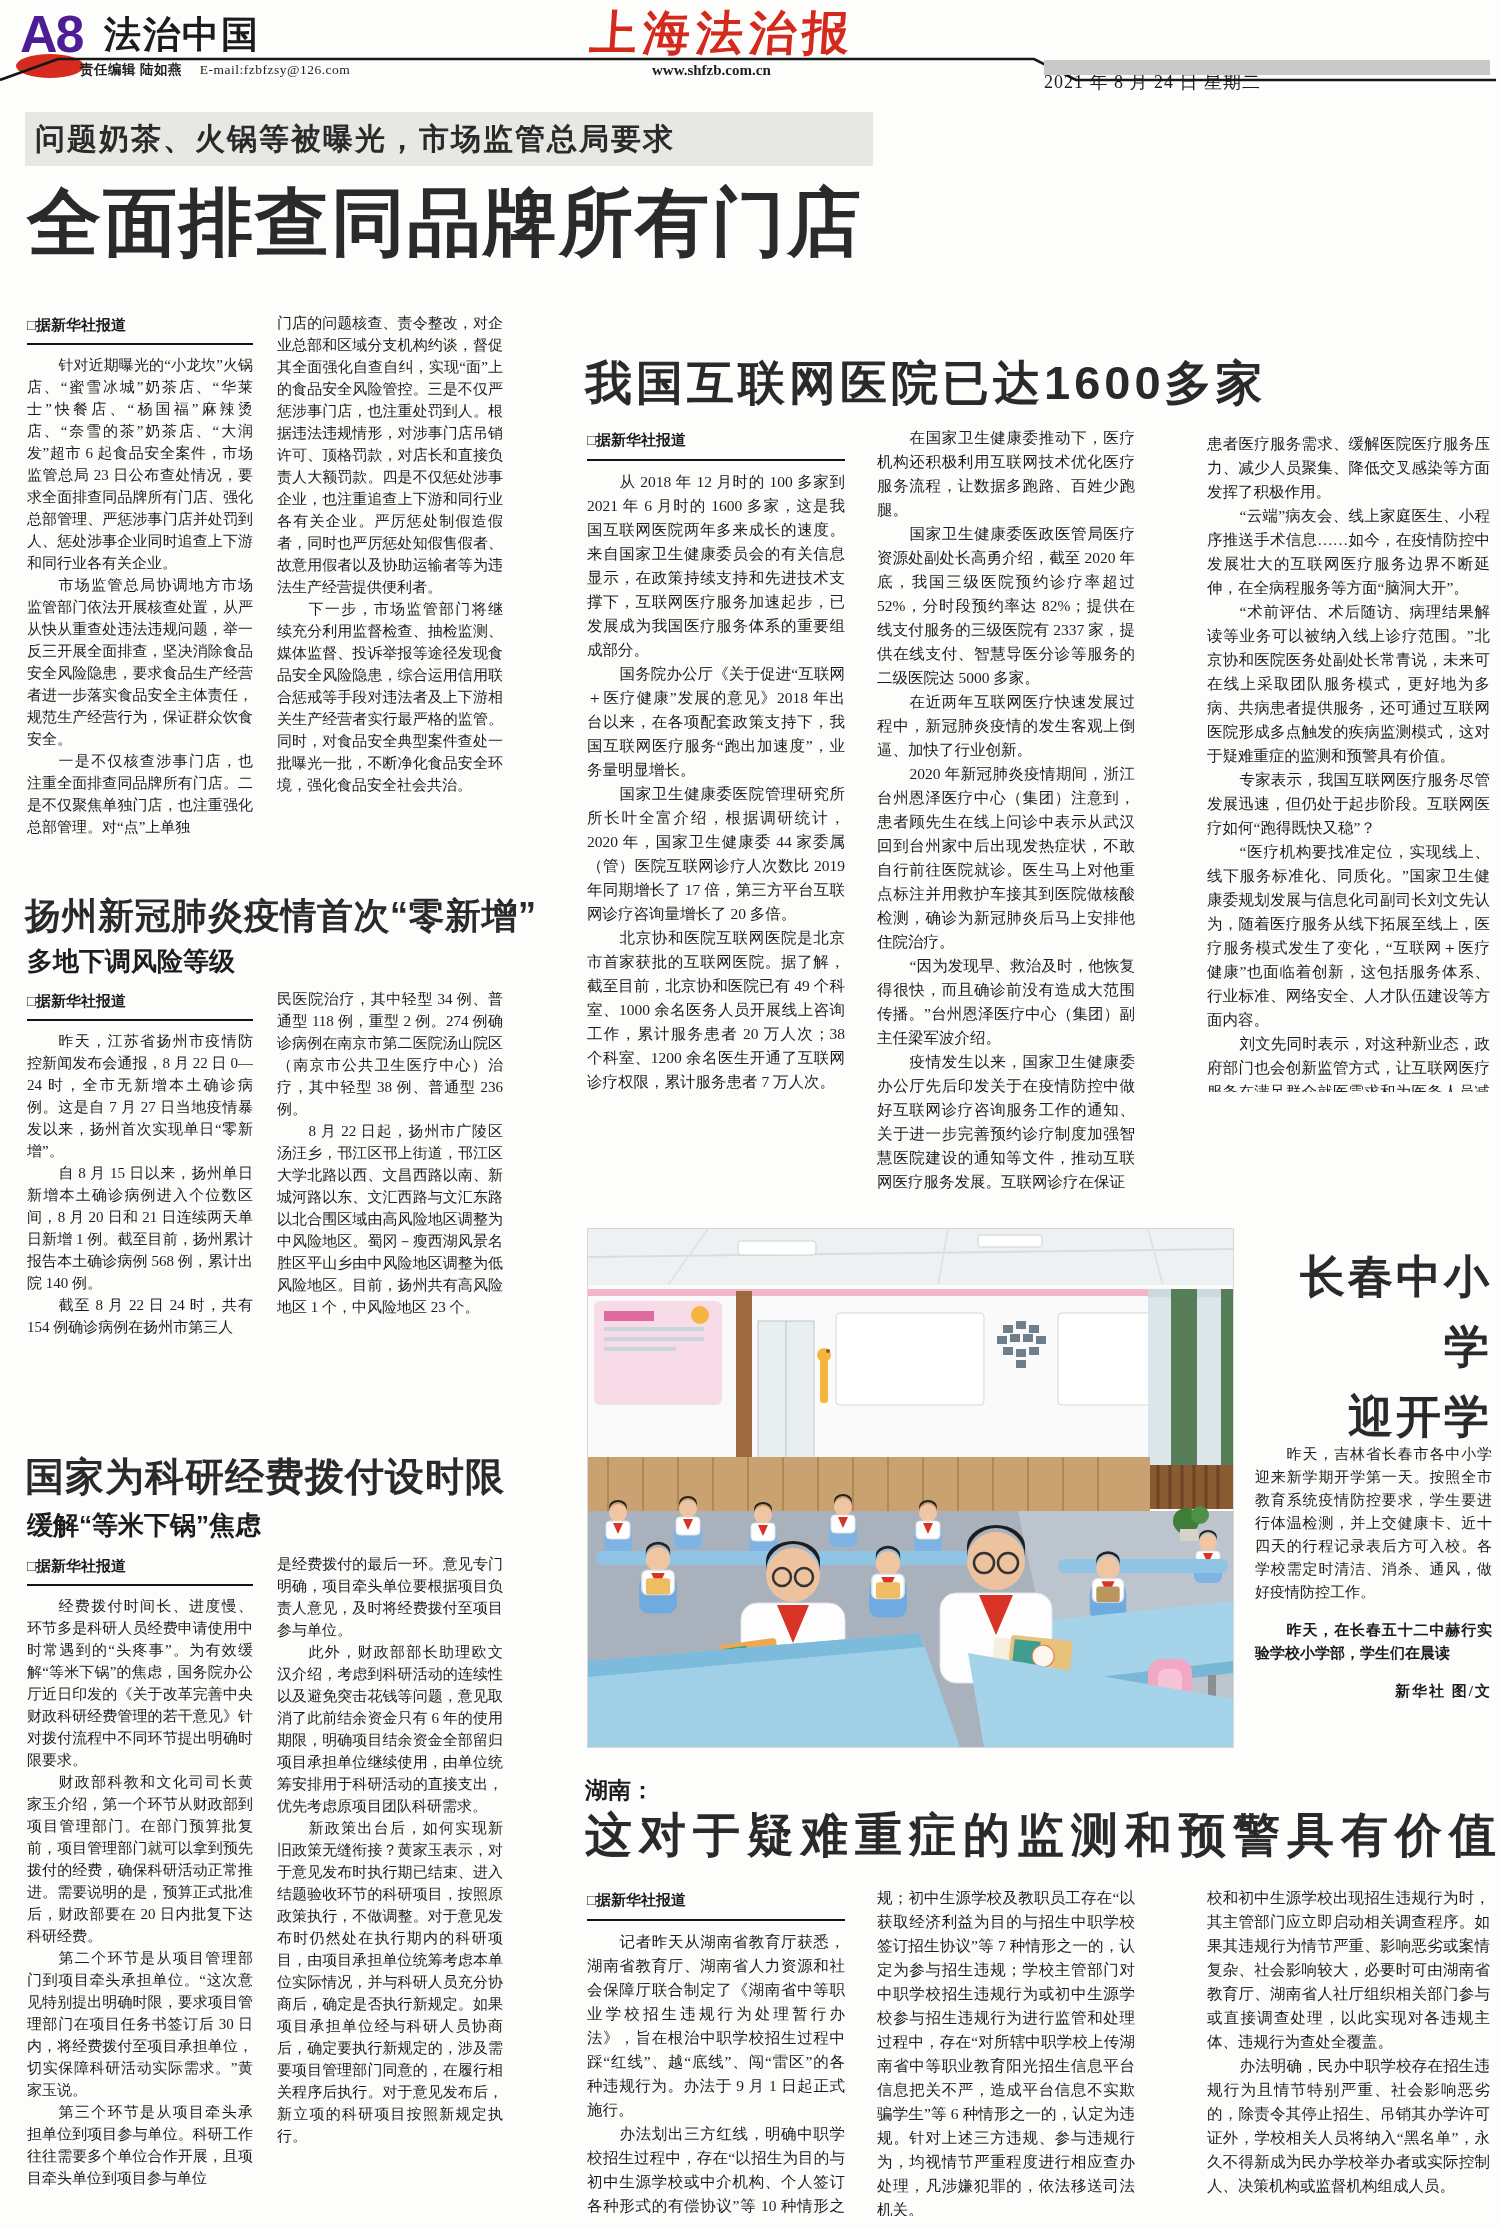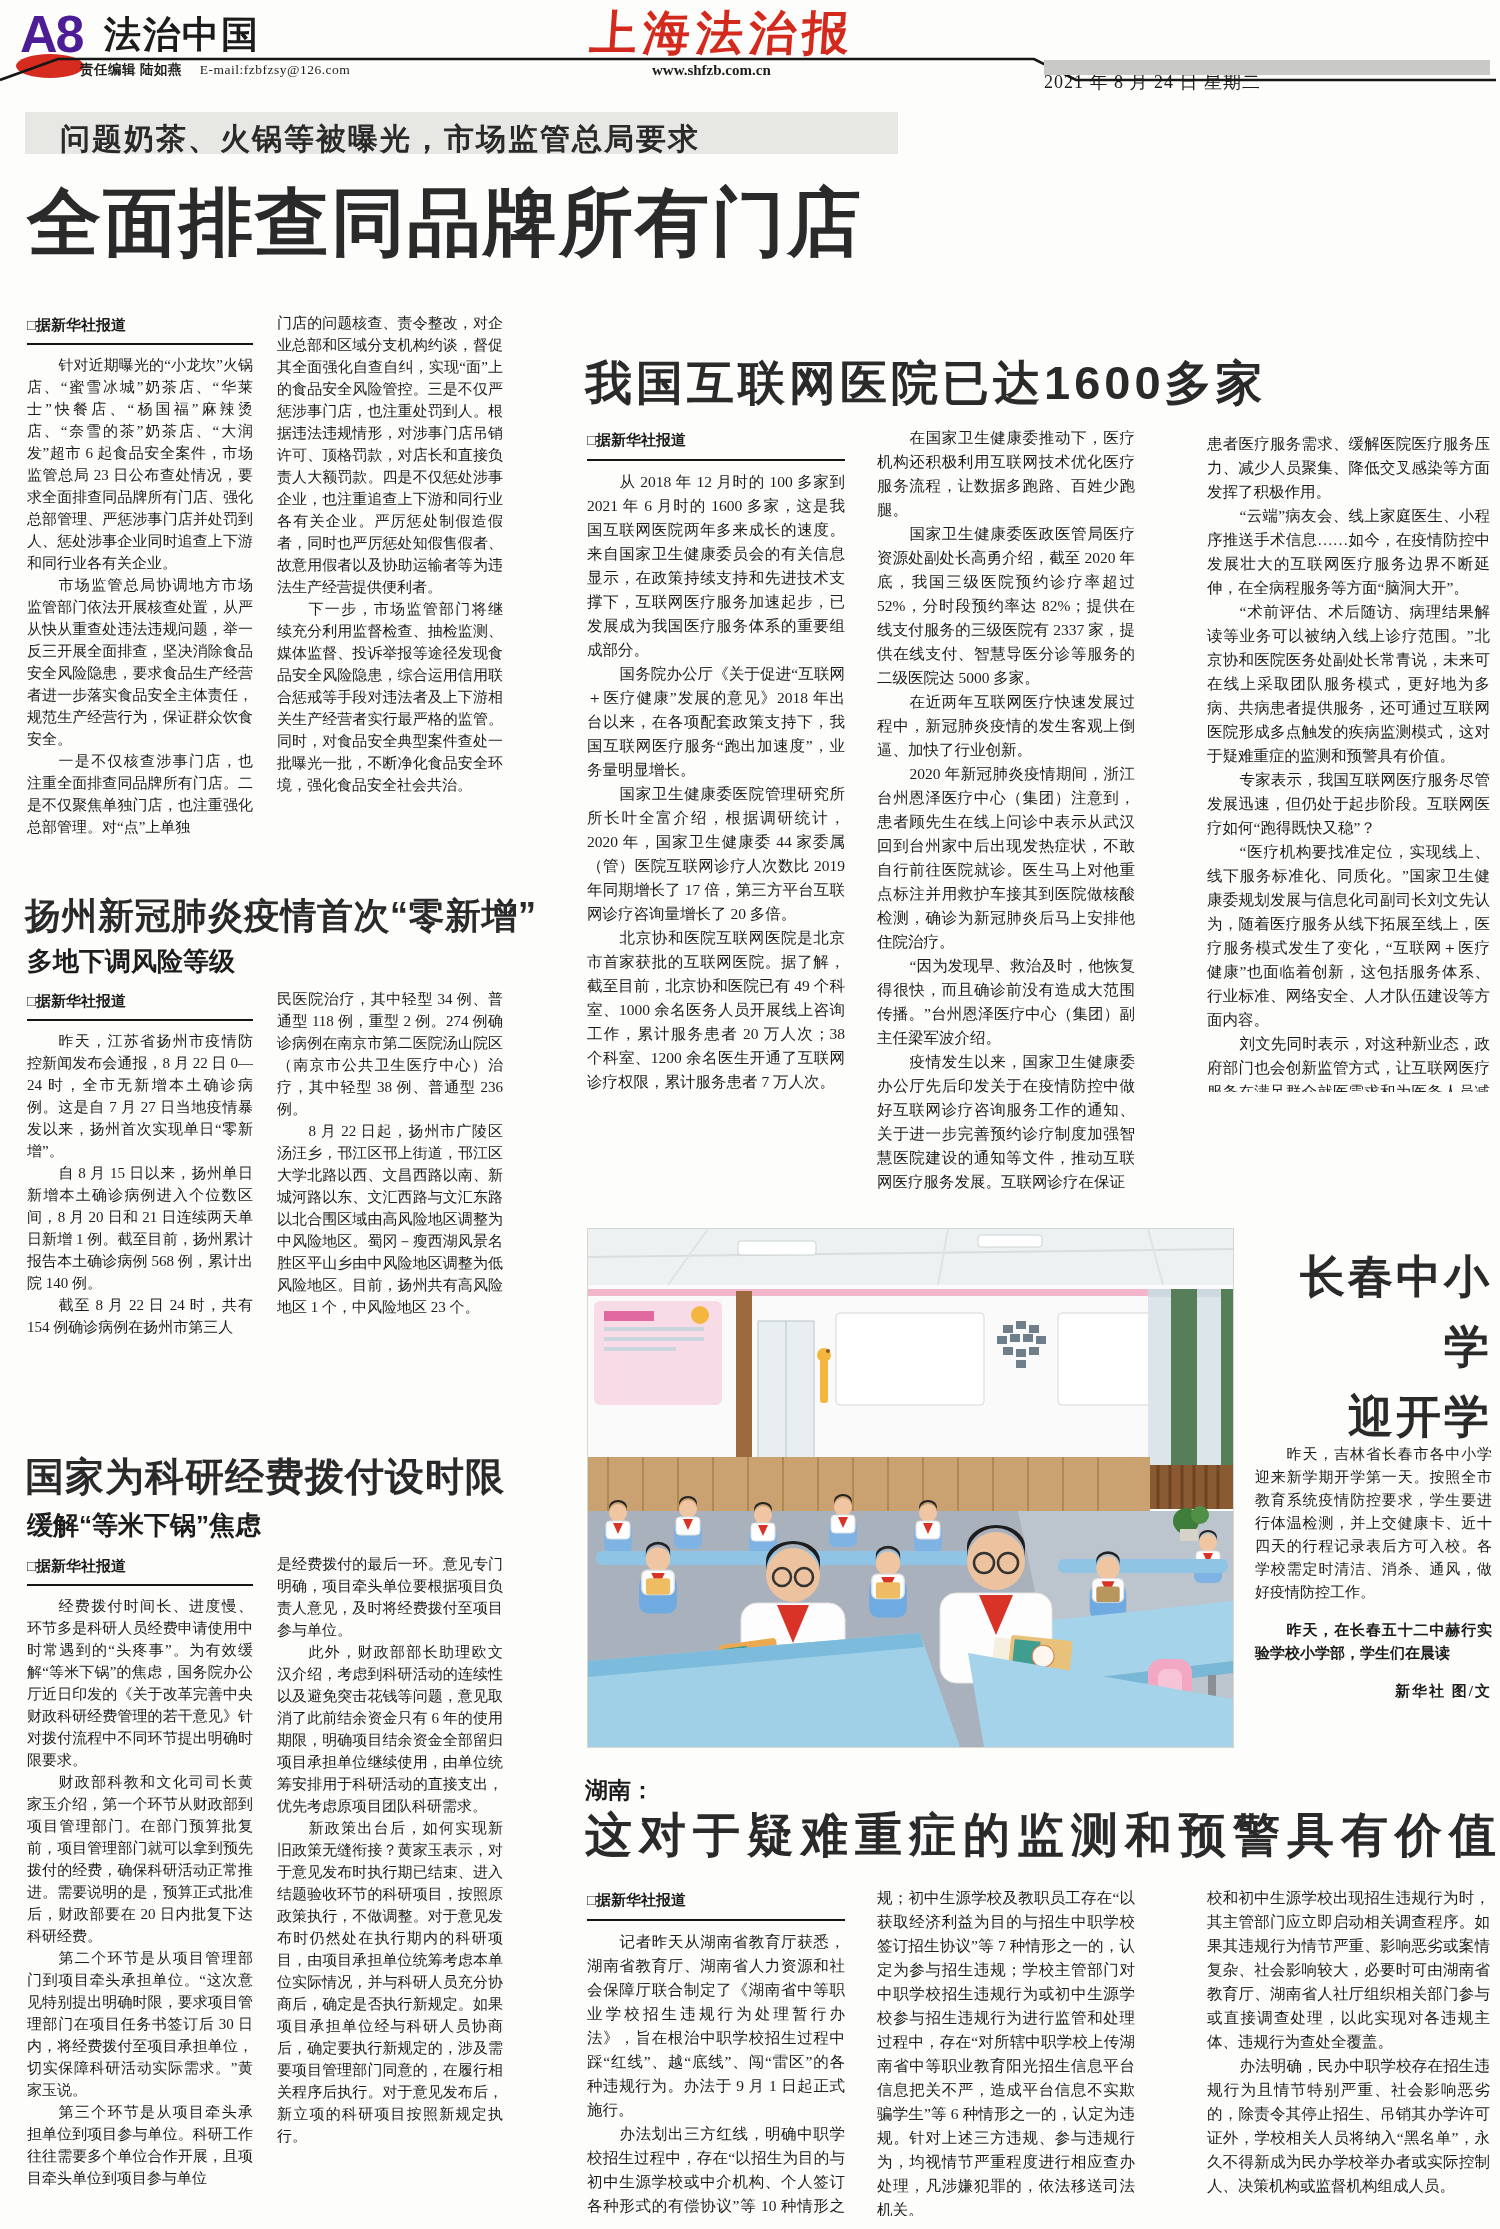--- a/index.html
+++ b/index.html
@@ -29,7 +29,7 @@
   .colR3{width:283px;font-size:15.5px;line-height:24px;}
   
   .hl{font-family:"Liberation Sans",sans-serif;font-weight:900;color:#2a2a2a;}
-  #lead-kicker-bar{background:#e7e7e4;width:848px;height:42px;padding-left:25px;}
+  #lead-kicker-bar{background:#e7e7e4;width:848px;height:54px;}
   #lead-kicker{font-size:30px;font-weight:800;line-height:54px;padding-left:10px;letter-spacing:2px;}
   #lead-headline{font-size:74px;letter-spacing:2px;line-height:1.1;white-space:nowrap;}
   #yz-headline{font-size:36px;letter-spacing:.5px;white-space:nowrap;}

